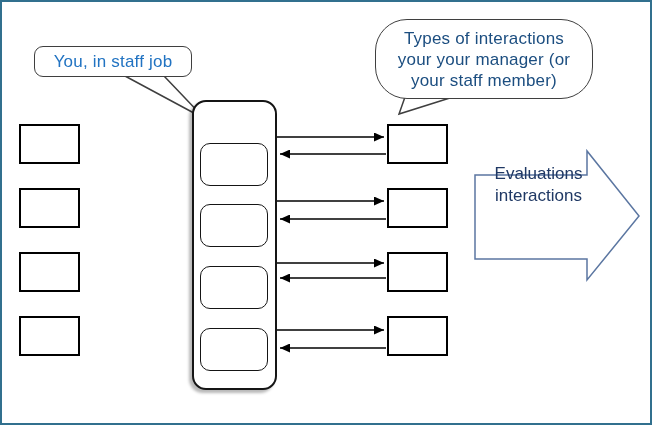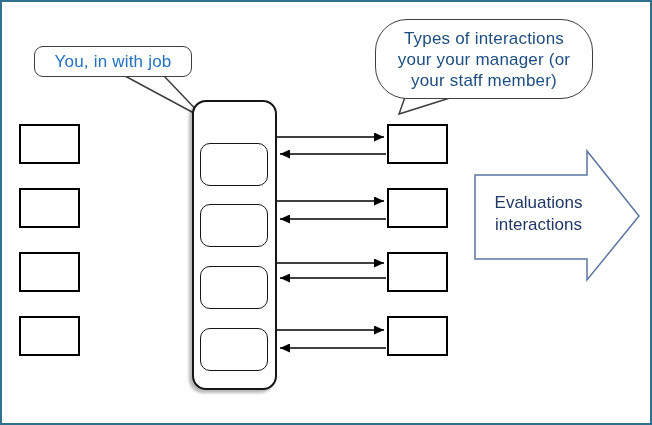--- a/index.html
+++ b/index.html
@@ -91,7 +91,7 @@
   </svg>
 
   <div class="callout callout-left">
-    <span>You, in with job</span>
+    <span>You, in staff job</span>
   </div>
 
   <div class="callout callout-right">

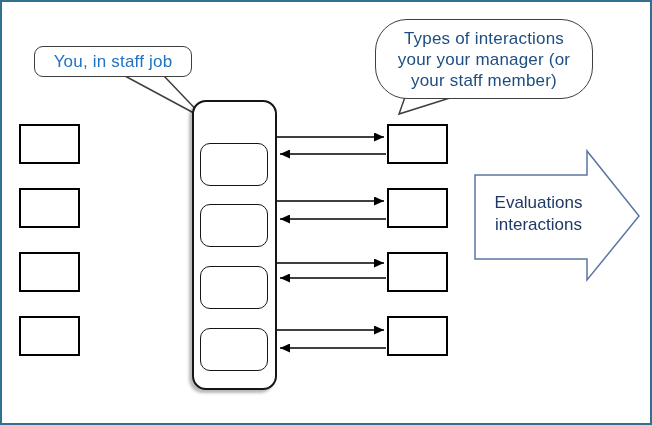--- a/index.html
+++ b/index.html
@@ -40,7 +40,7 @@
     color:#1C4E80;font-size:17px;line-height:21px;letter-spacing:0.2px;
   }
   .arrow-text{
-    position:absolute;left:473px;top:190px;width:127px;z-index:4;
+    position:absolute;left:473px;top:161px;width:127px;z-index:4;
     color:#1F3864;font-size:17px;line-height:22px;text-align:center;
   }
   .arrow-text span{display:block;}

